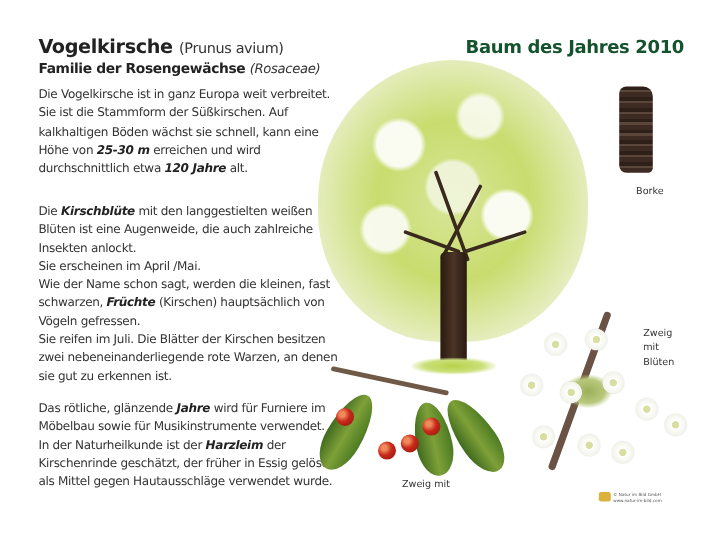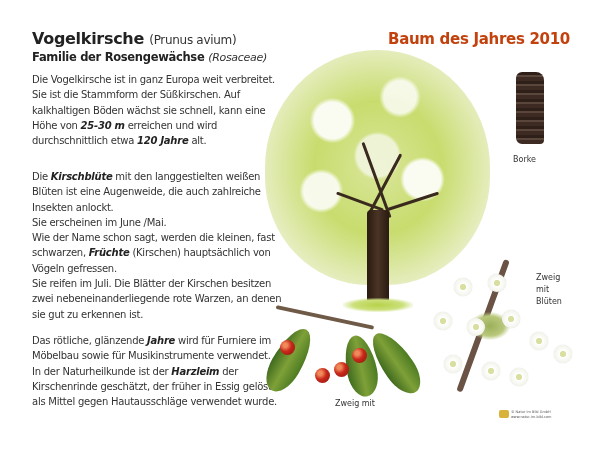--- a/index.html
+++ b/index.html
@@ -12,7 +12,7 @@
     .subtitle { font-size: 11.5px; font-weight: bold; color: #222; letter-spacing: -0.3px; line-height: 16px; text-align: right; }
     .subtitle .latin { font-weight: normal; font-style: italic; font-size: 11px; color: #333; }
 
-    .year-title { position: absolute; right: 30px; top: 30px; font-size: 15px; font-weight: bold; color: #c2410c; letter-spacing: -0.3px; }
+    .year-title { position: absolute; right: 30px; top: 30px; font-size: 15px; font-weight: bold; color: #14532d; letter-spacing: -0.3px; }
 
     .text-col { position: absolute; left: 32px; width: 250px; font-size: 10px; line-height: 15.3px; color: #333; letter-spacing: -0.25px; }
     .text-col b { color: #222; font-style: italic; }

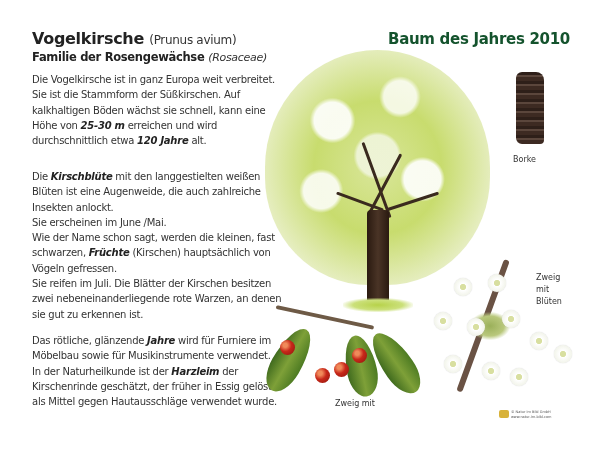--- a/index.html
+++ b/index.html
@@ -38,7 +38,7 @@
     
     .bark { position: absolute; left: 516px; top: 72px; width: 28px; height: 72px; border-radius: 6px 8px 4px 6px;
       background: repeating-linear-gradient(0deg, #3d2a22 0 4px, #5b463c 4px 6px, #2e1f19 6px 9px); }
-    .bark-label { position: absolute; left: 513px; top: 155px; width: 40px; text-align: left; font-size: 8px; color: #333; }
+    .bark-label { position: absolute; left: 513px; top: 155px; width: 40px; text-align: right; font-size: 8px; color: #333; }
 
     
     .blossom { position: absolute; left: 432px; top: 260px; width: 140px; height: 135px; }

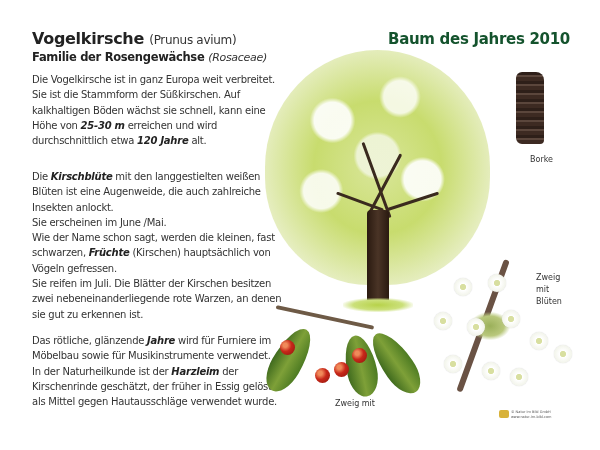--- a/index.html
+++ b/index.html
@@ -80,7 +80,7 @@
 
 <p class="text-col p2">
   <span>Die </span><b>Kirschblüte</b><span> mit den langgestielten weißen Blüten ist eine Augenweide, die auch zahlreiche Insekten anlockt.</span><br>
-  <span>Sie erscheinen im June /Mai.</span><br>
+  <span>Sie erscheinen im April /Mai.</span><br>
   <span>Wie der Name schon sagt, werden die kleinen, fast schwarzen, </span><b>Früchte</b><span> (Kirschen) hauptsächlich von Vögeln gefressen.</span><br>
   <span>Sie reifen im Juli. Die Blätter der Kirschen besitzen zwei nebeneinanderliegende rote Warzen, an denen sie gut zu erkennen ist.</span>
 </p>

